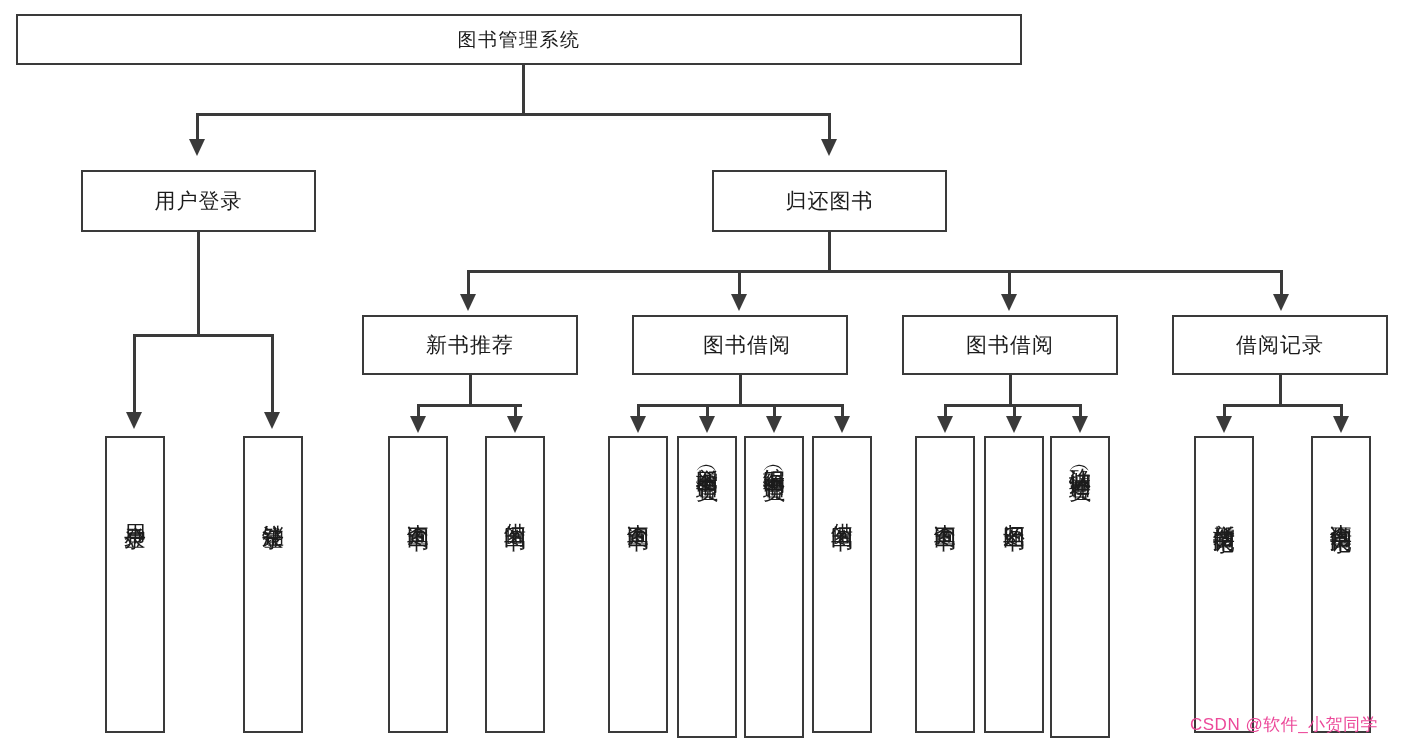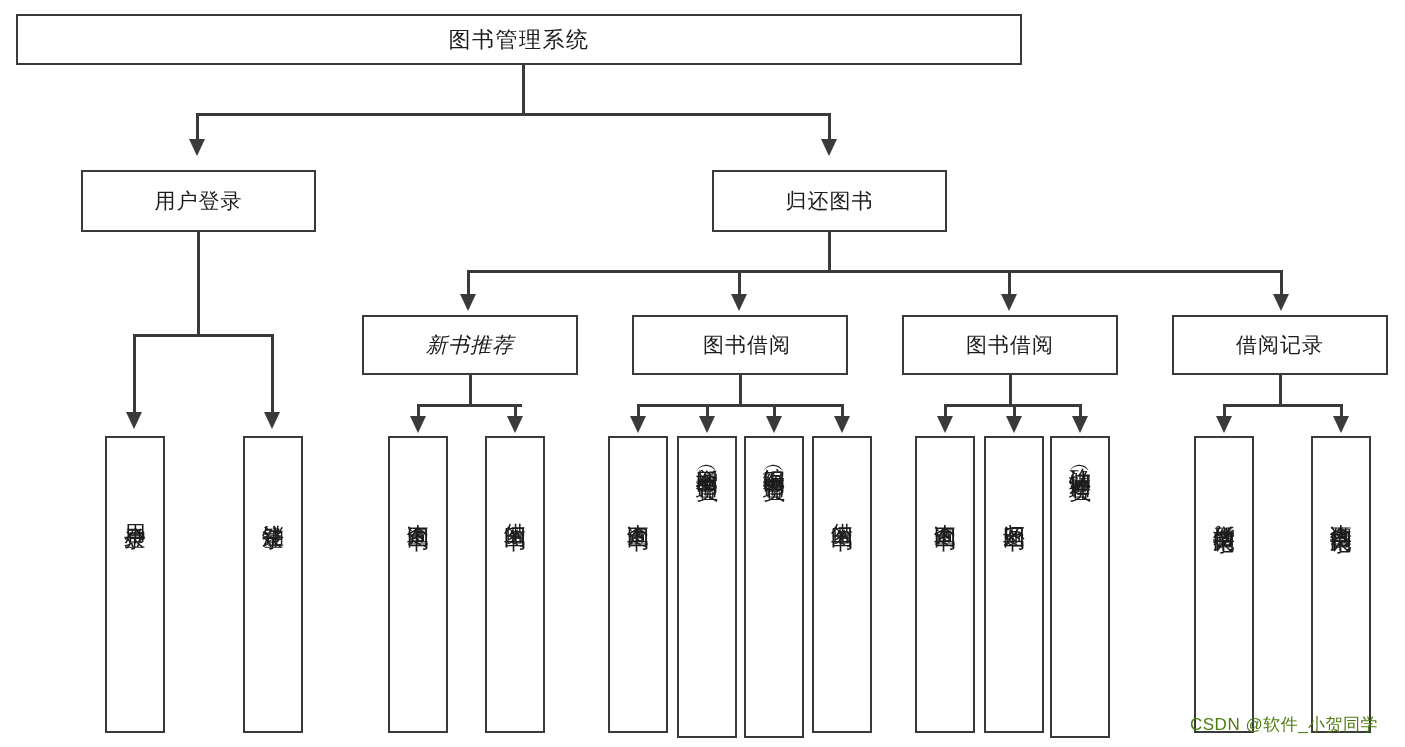--- a/index.html
+++ b/index.html
@@ -33,7 +33,7 @@
     letter-spacing: 1px;
   }
   .node.root {
-    font-size: 22px;
+    font-size: 19px;
     letter-spacing: 1.5px;
   }
   .node.leaf {

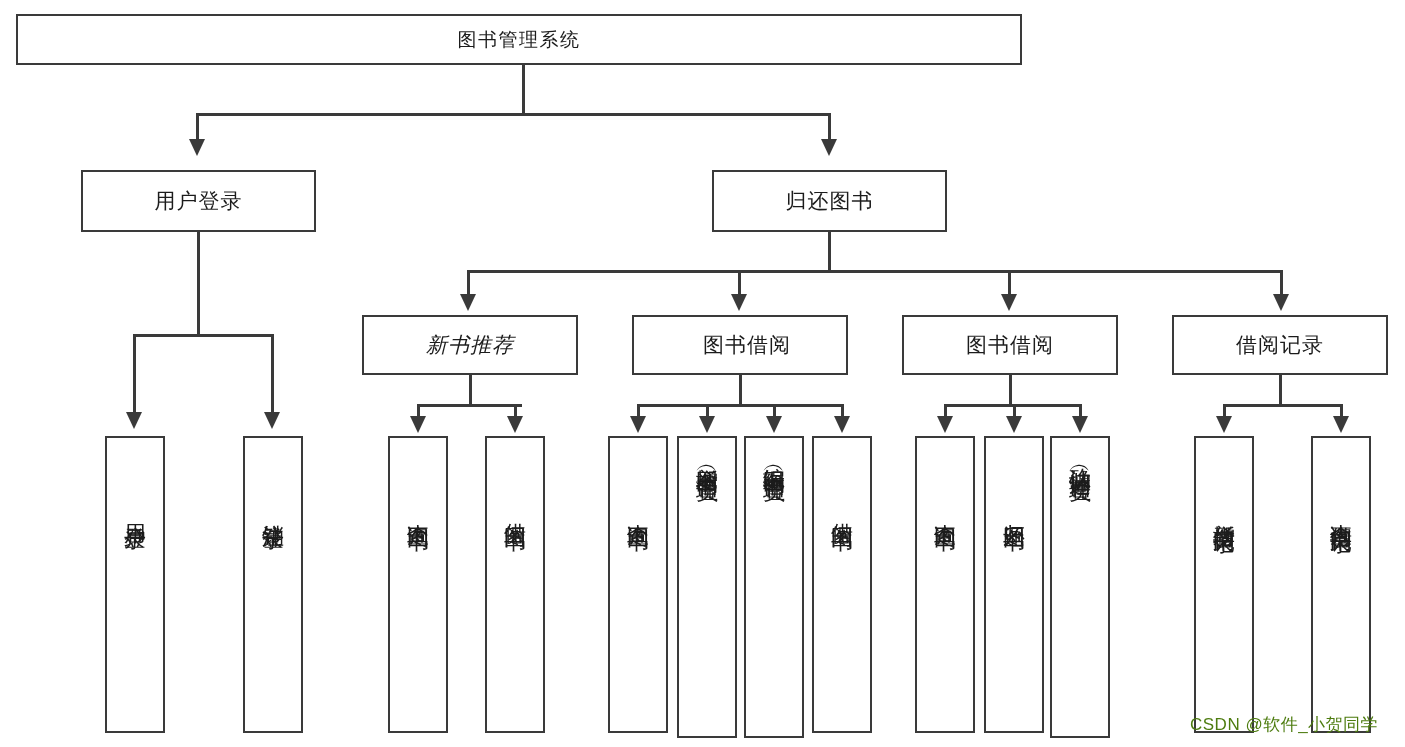--- a/index.html
+++ b/index.html
@@ -120,7 +120,7 @@
   <div class="conn-v" style="left:1280px; top:270px; height:26px;"></div>
   <div class="arrow" style="left:1273px; top:294px;"></div>
 
-  <div class="node h-label" style="left:362px; top:315px; width:216px; height:60px;font-style:italic;">
+  <div class="node h-label" style="left:362px; top:315px; width:216px; height:60px;">
     <span>新书推荐</span>
   </div>
   <div class="node h-label" style="left:632px; top:315px; width:216px; height:60px;padding-left:14px;">

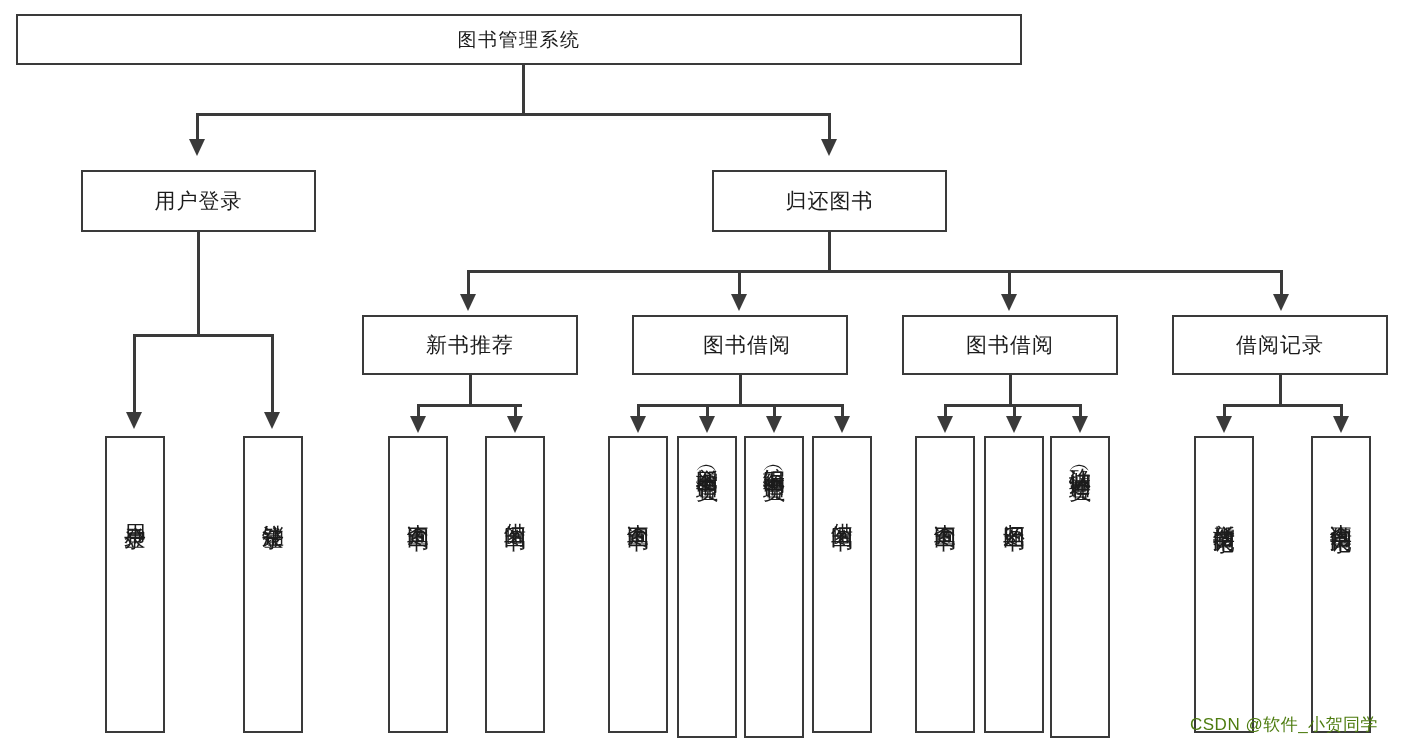--- a/index.html
+++ b/index.html
@@ -72,7 +72,7 @@
   .watermark {
     position: absolute;
     font-size: 17px;
-    color: #4d7c0f;
+    color: #ec4899;
     white-space: nowrap;
     letter-spacing: 0.5px;
   }

